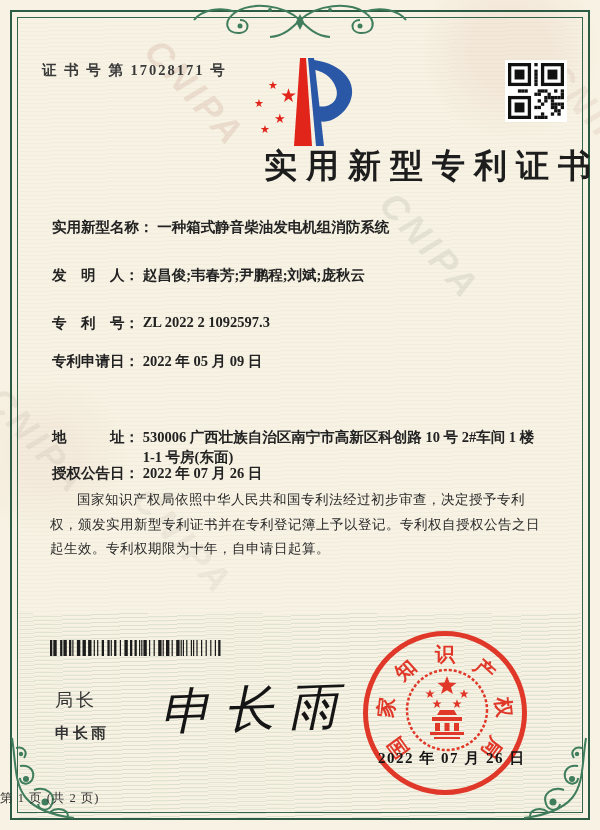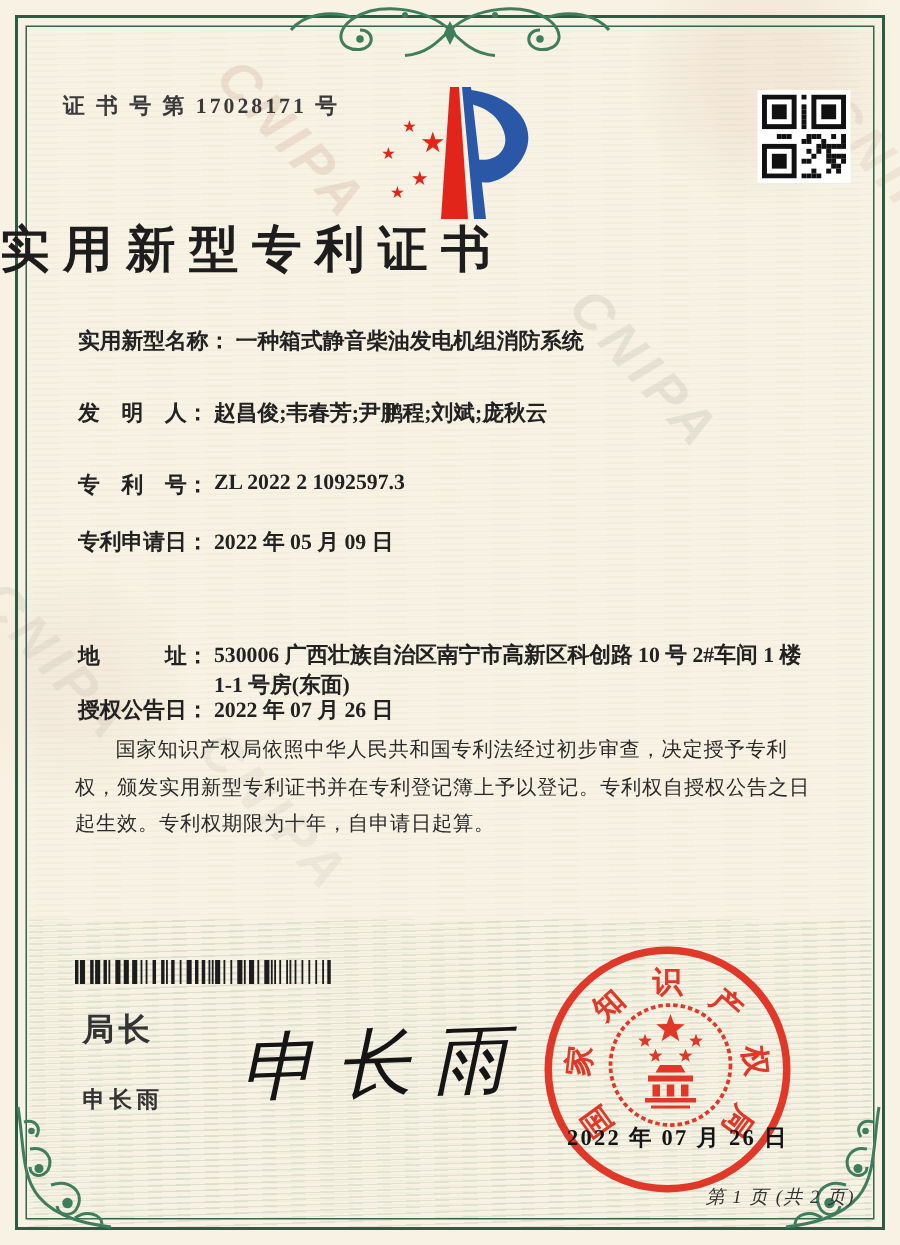--- a/index.html
+++ b/index.html
@@ -25,7 +25,7 @@
   .qr{position:absolute;left:505px;top:60px;width:62px;height:62px;background:#fff;padding:3px;box-sizing:border-box;}
   .logo{position:absolute;left:240px;top:54px;width:130px;height:98px;}
   .logo .star{position:absolute;color:#e1251b;line-height:1;}
-  .title{position:absolute;left:0;top:144px;width:600px;text-align:left;font-size:33px;font-weight:bold;
+  .title{position:absolute;left:0;top:144px;width:600px;text-align:right;font-size:33px;font-weight:bold;
     color:#1d1d1d;letter-spacing:9px;}
   
   .field-row{position:absolute;left:52px;width:506px;font-size:14.5px;font-weight:bold;color:#222;}

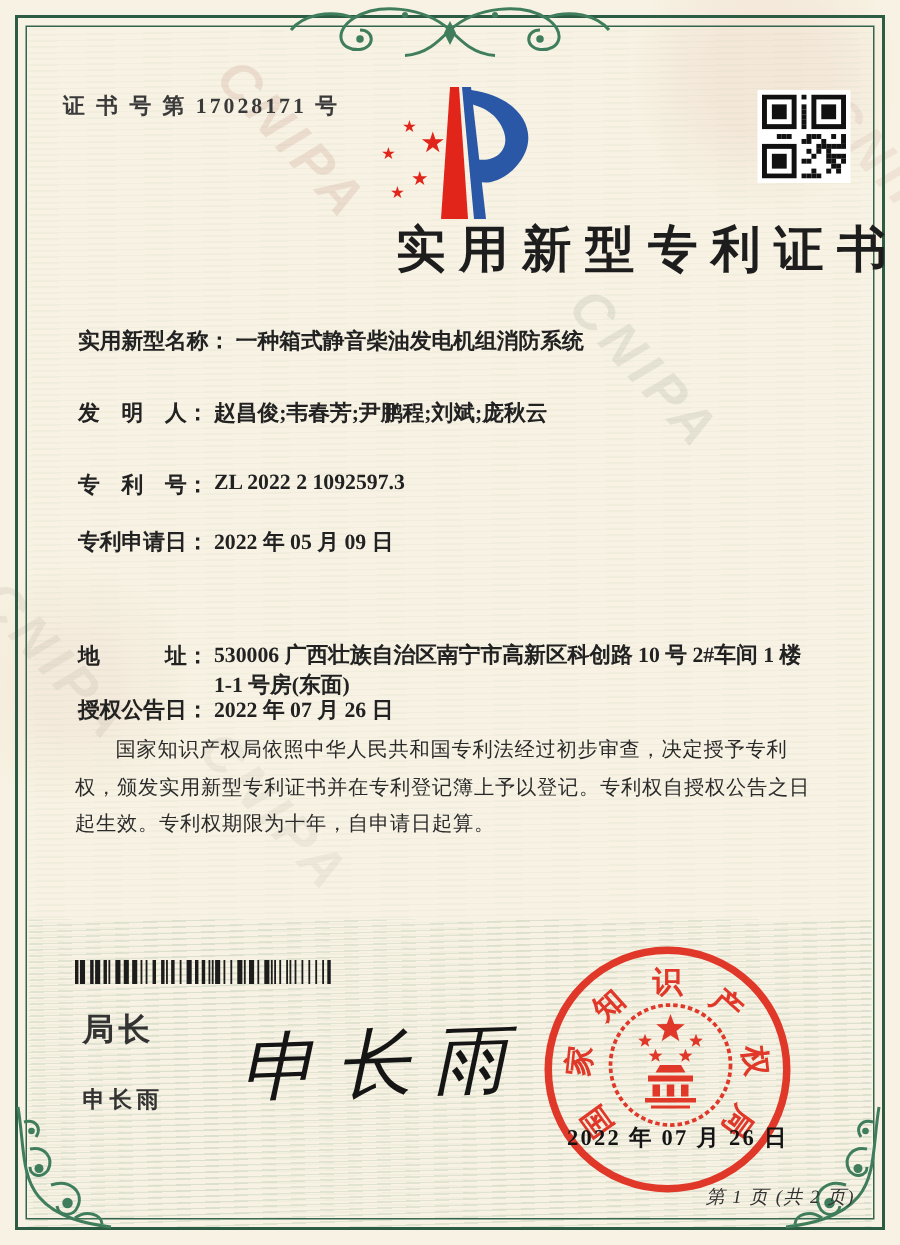--- a/index.html
+++ b/index.html
@@ -39,8 +39,8 @@
   .body-text p{margin:0;text-indent:2em;}
   
   .barcode{position:absolute;left:50px;top:640px;width:176px;height:16px;}
-  .director-title{position:absolute;left:55px;top:672px;font-family:"Liberation Sans",sans-serif;
-    font-size:21px;font-weight:bold;color:#333;letter-spacing:3px;}
+  .director-title{position:absolute;left:55px;top:688px;font-family:"Liberation Sans",sans-serif;
+    font-size:18px;font-weight:normal;color:#333;letter-spacing:3px;}
   .director-name{position:absolute;left:55px;top:724px;font-family:"Liberation Sans",sans-serif;
     font-size:15px;font-weight:bold;color:#333;letter-spacing:3px;}
   .signature{position:absolute;left:160px;top:676px;font-size:50px;font-style:italic;color:#151515;

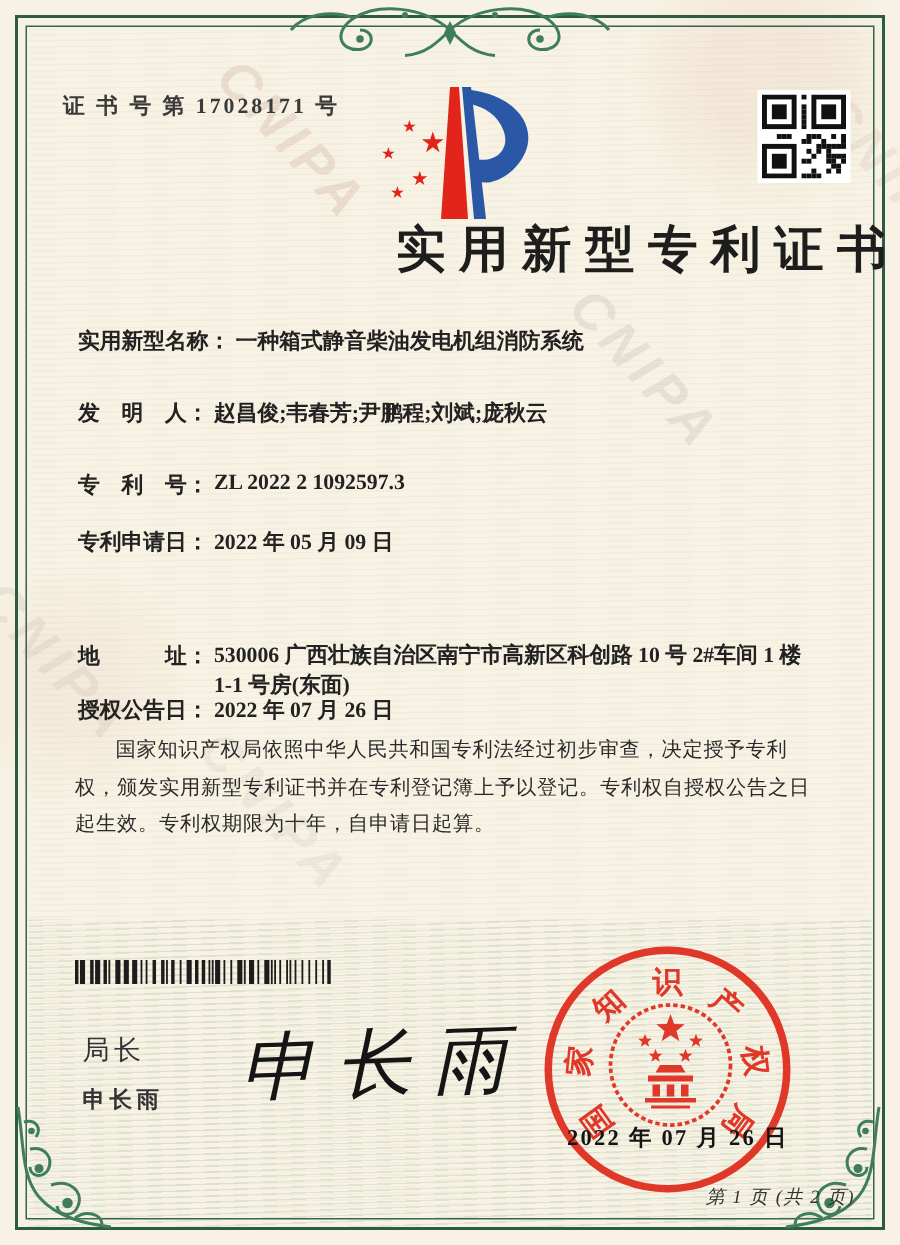--- a/index.html
+++ b/index.html
@@ -45,7 +45,7 @@
     font-size:15px;font-weight:bold;color:#333;letter-spacing:3px;}
   .signature{position:absolute;left:160px;top:676px;font-size:50px;font-style:italic;color:#151515;
     letter-spacing:14px;transform:rotate(-2deg);white-space:nowrap;}
-  .page-info{position:absolute;left:0;top:790px;width:570px;text-align:right;font-size:12.5px;color:#333;letter-spacing:1px;font-style:italic;}
+  .page-info{position:absolute;left:0;top:790px;width:570px;text-align:left;font-size:12.5px;color:#333;letter-spacing:1px;}
   
   .seal{position:absolute;left:363px;top:631px;width:164px;height:164px;border-radius:50%;
     border:5px solid #df2a1c;box-sizing:border-box;opacity:.93;}

